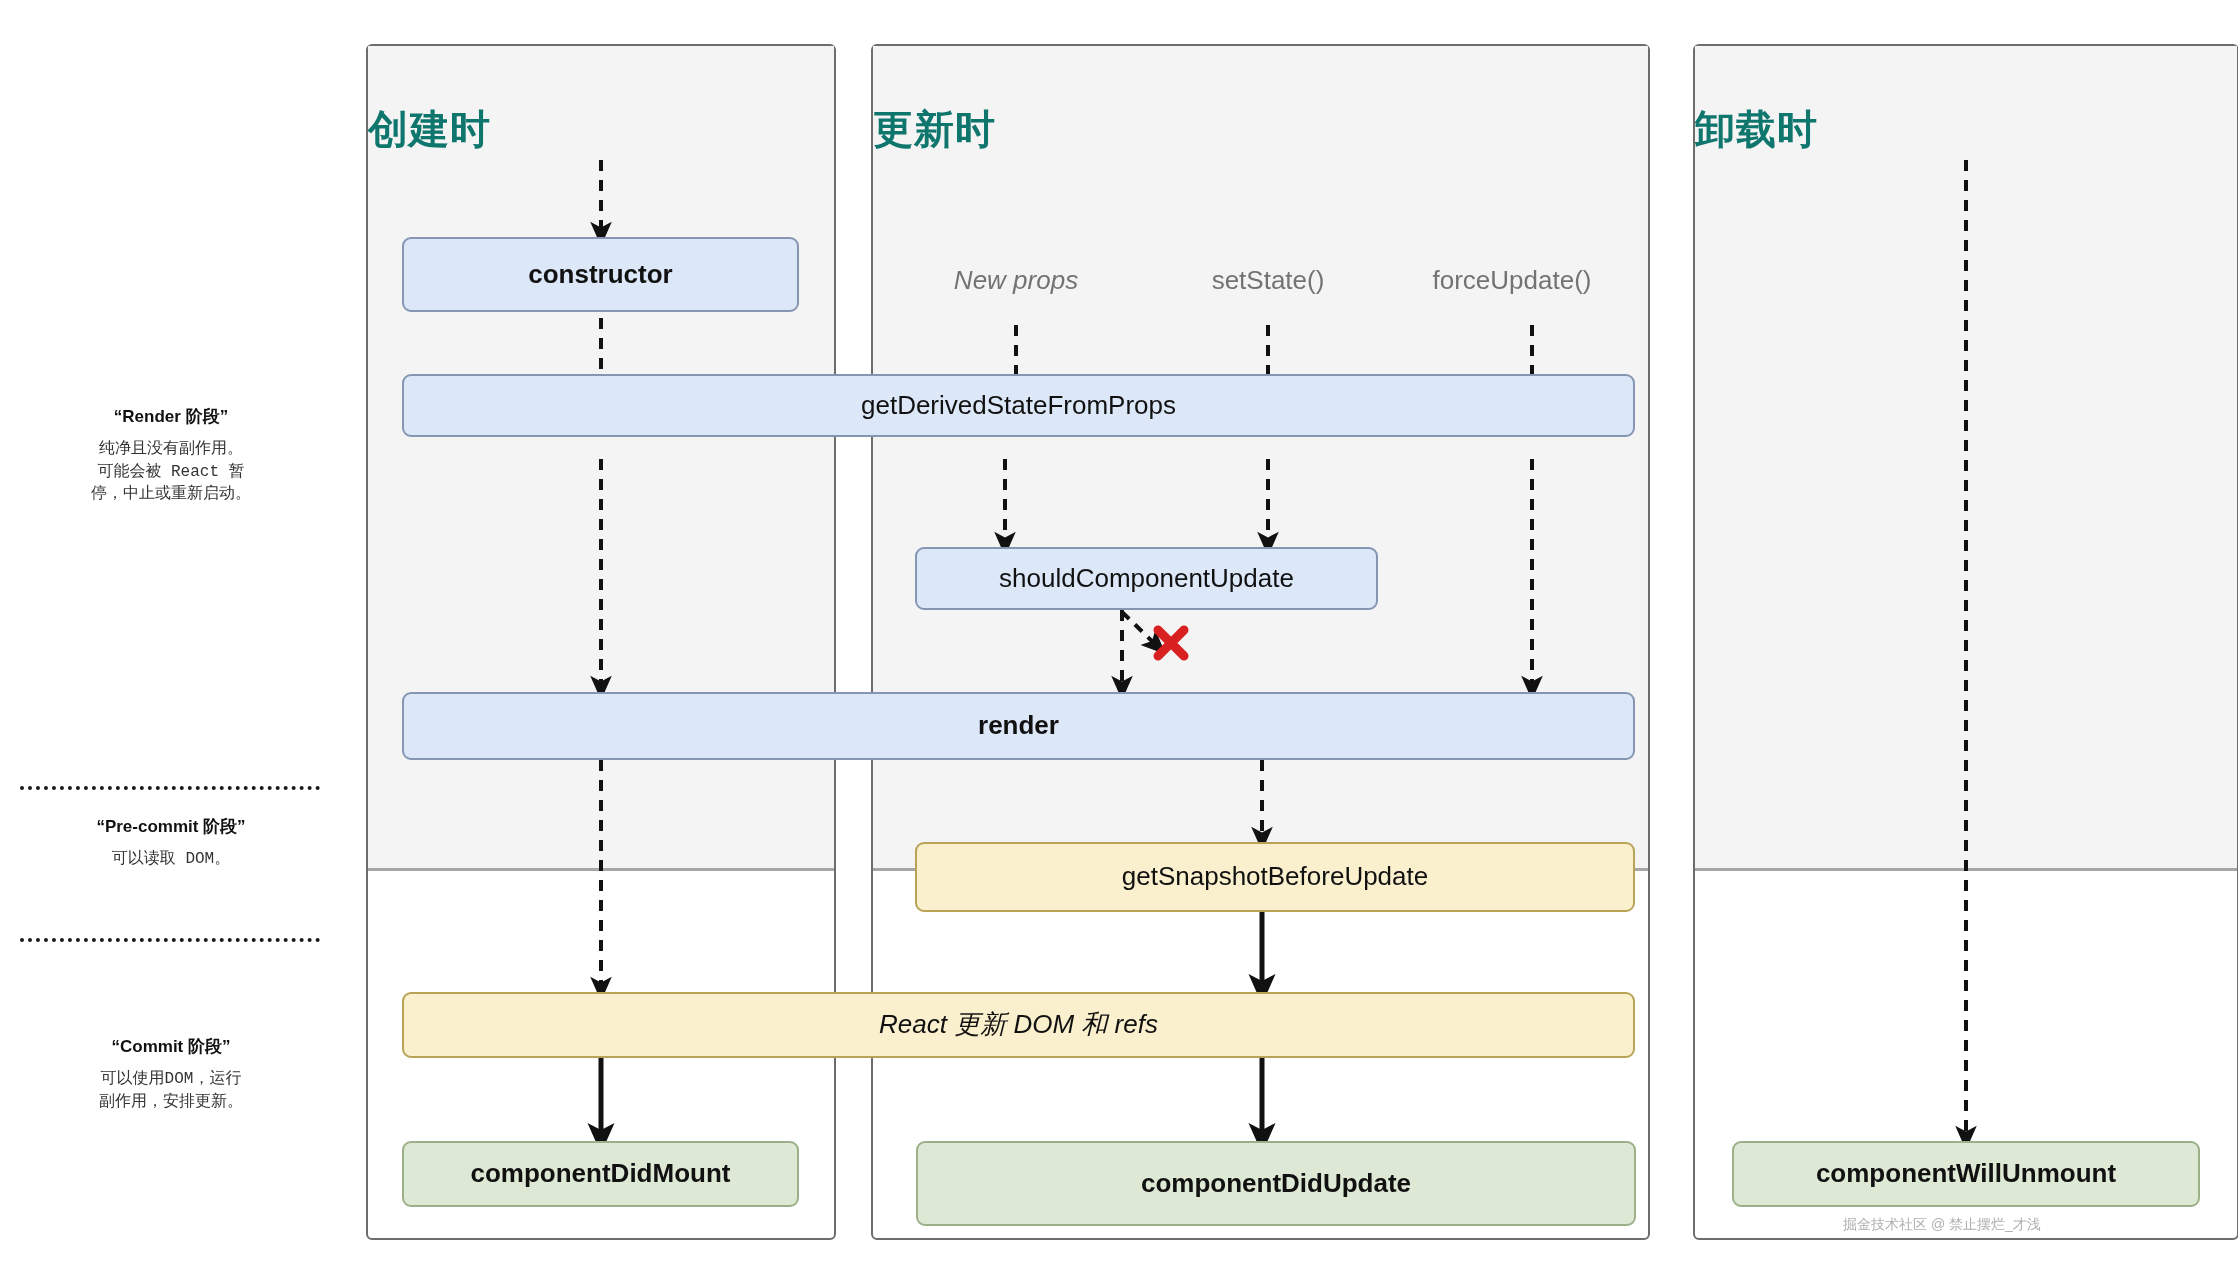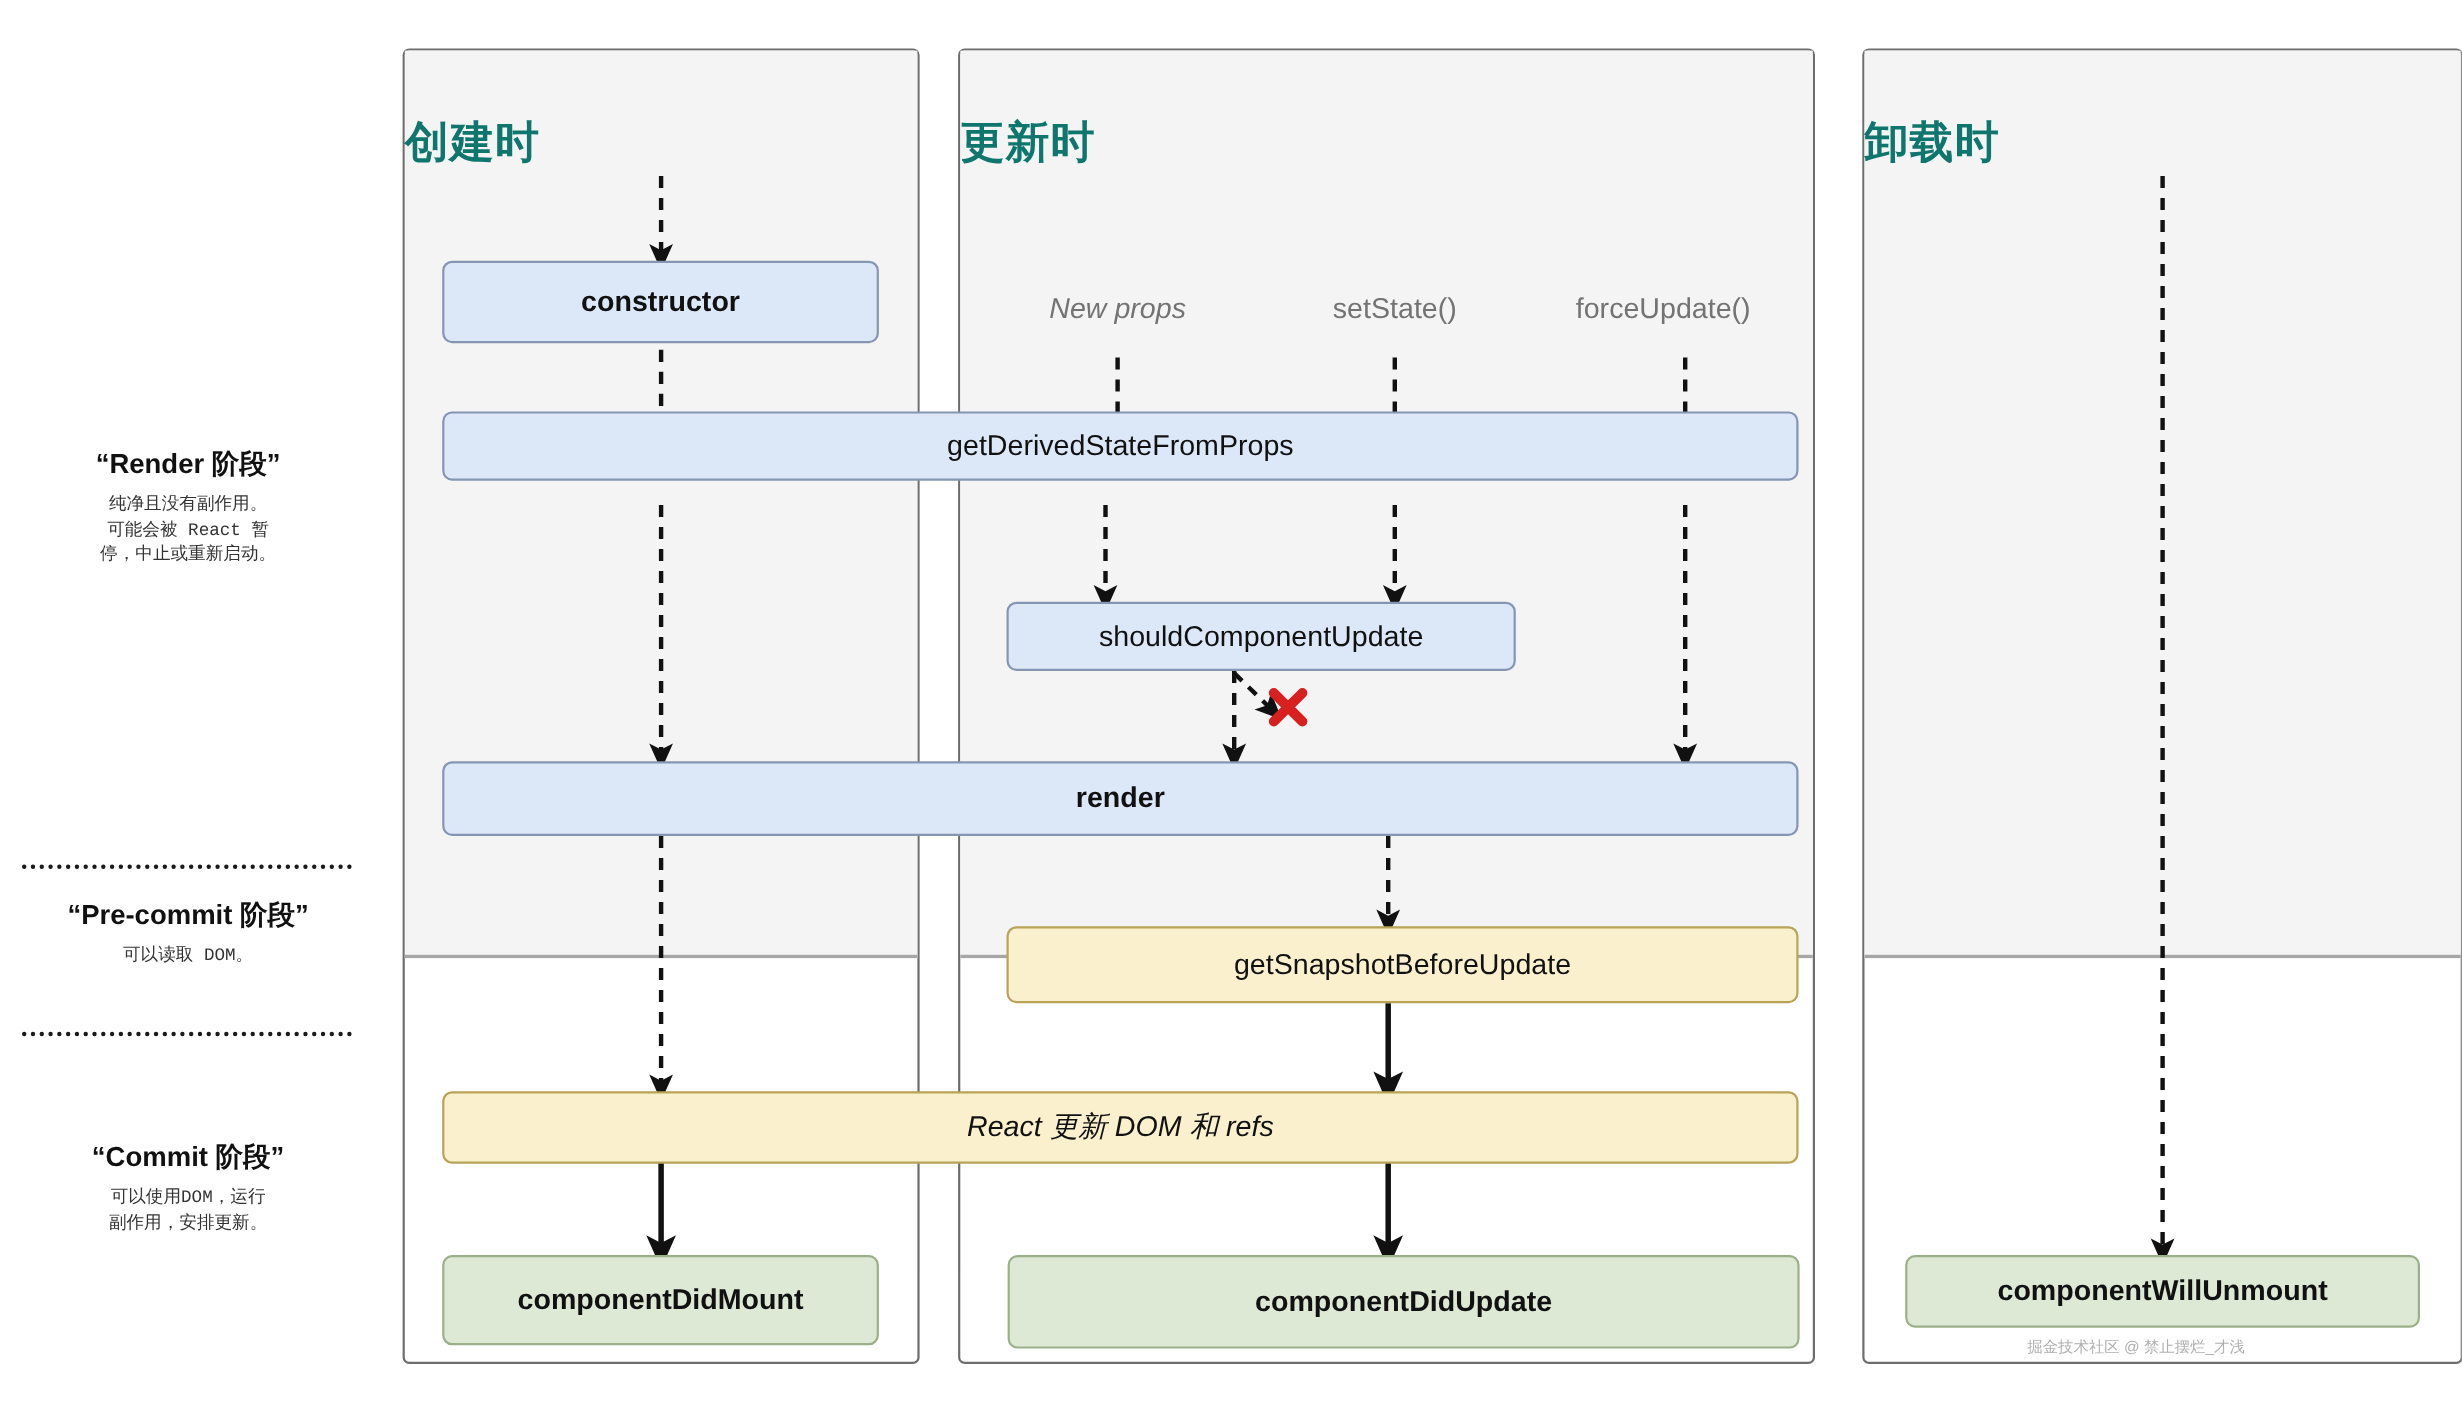--- a/index.html
+++ b/index.html
@@ -48,7 +48,7 @@
     left: 6px;
   }
   .phase-title {
-    font-size: 25px;
+    font-size: 17px;
     font-weight: 700;
     color: #111;
     white-space: nowrap;

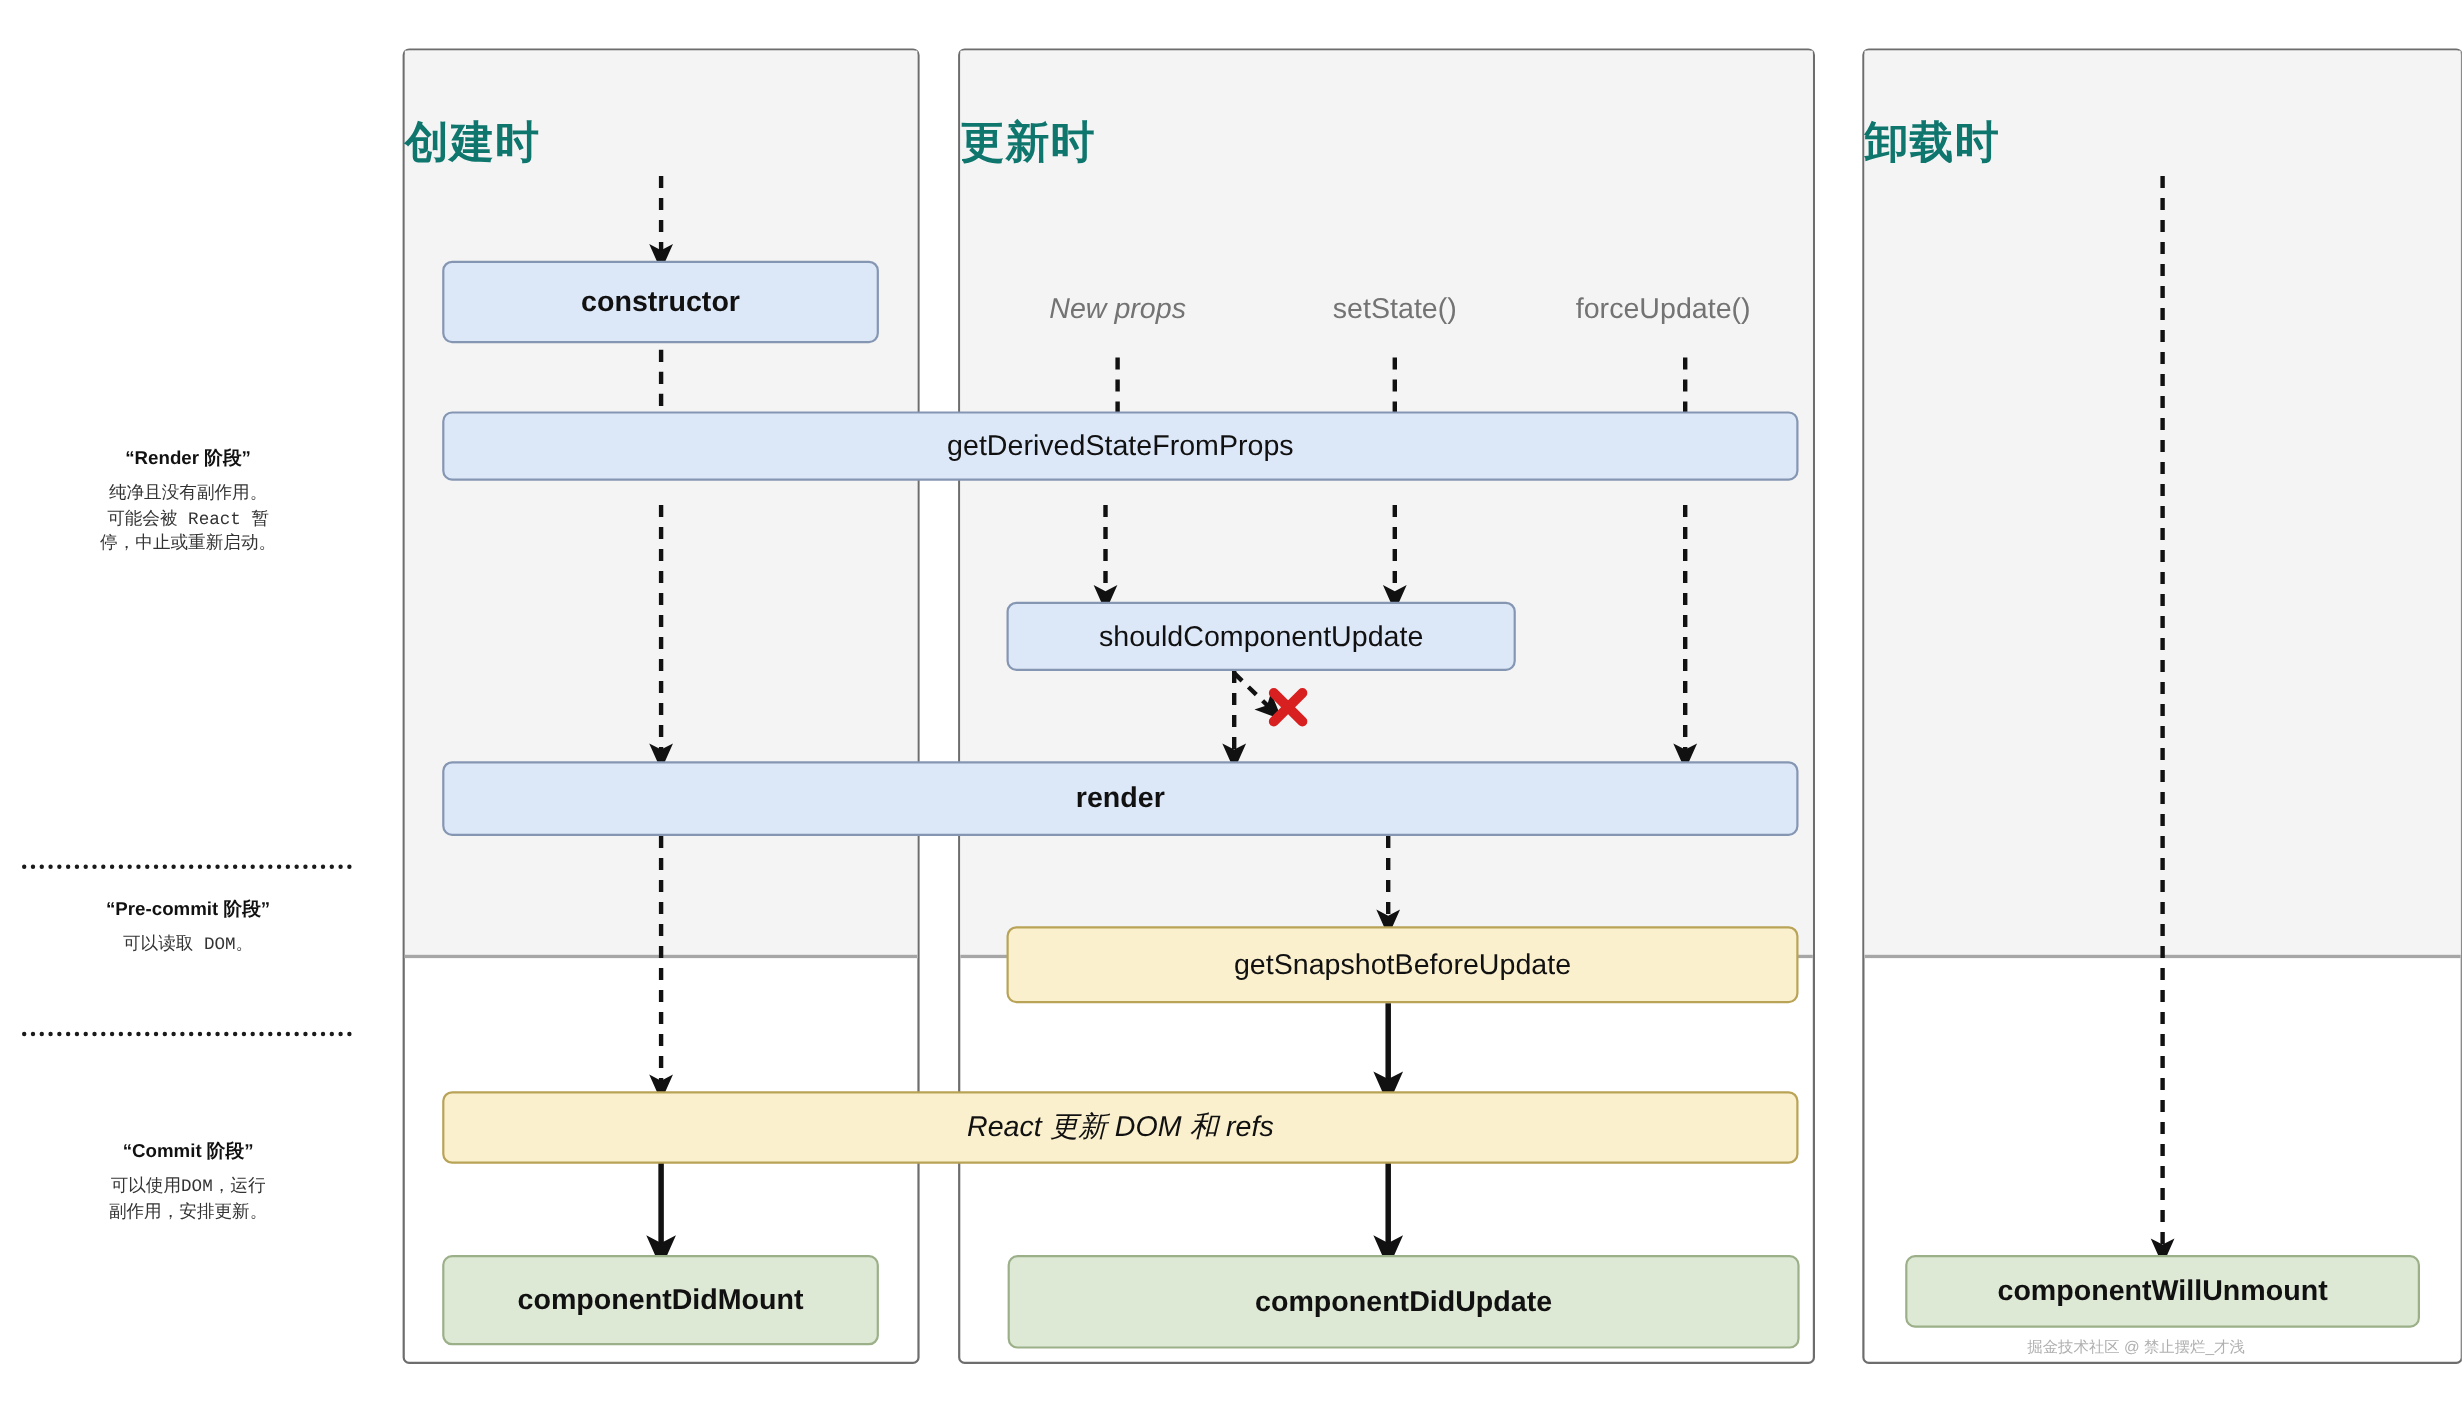--- a/index.html
+++ b/index.html
@@ -210,7 +210,7 @@
 
   <div class="node yellow italic" style="left:402px; top:992px; width:1233px; height:66px;">React 更新 DOM 和 refs</div>
 
-  <div class="node green bold" style="left:402px; top:1141px; width:397px; height:82px;">componentDidMount</div>
+  <div class="node green bold" style="left:402px; top:1141px; width:397px; height:66px;">componentDidMount</div>
 
   <div class="node green bold" style="left:916px; top:1141px; width:720px; height:85px;">componentDidUpdate</div>
 

